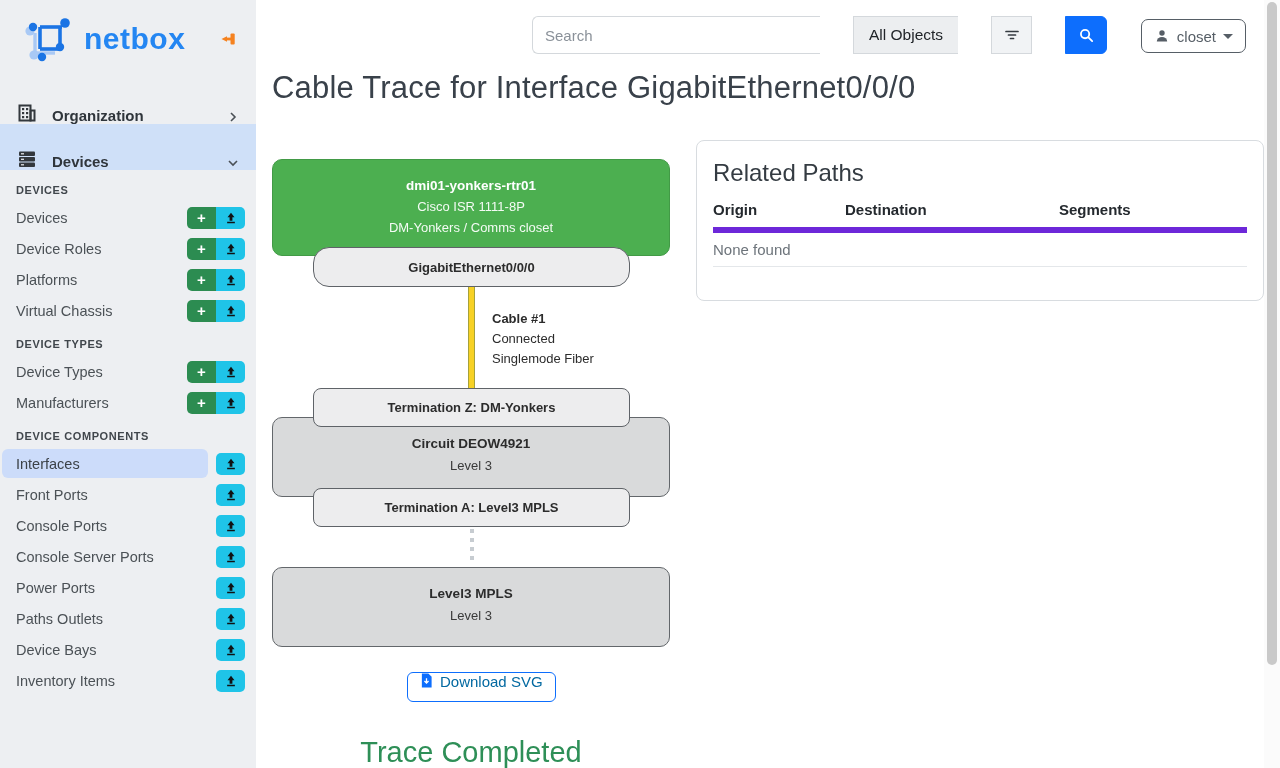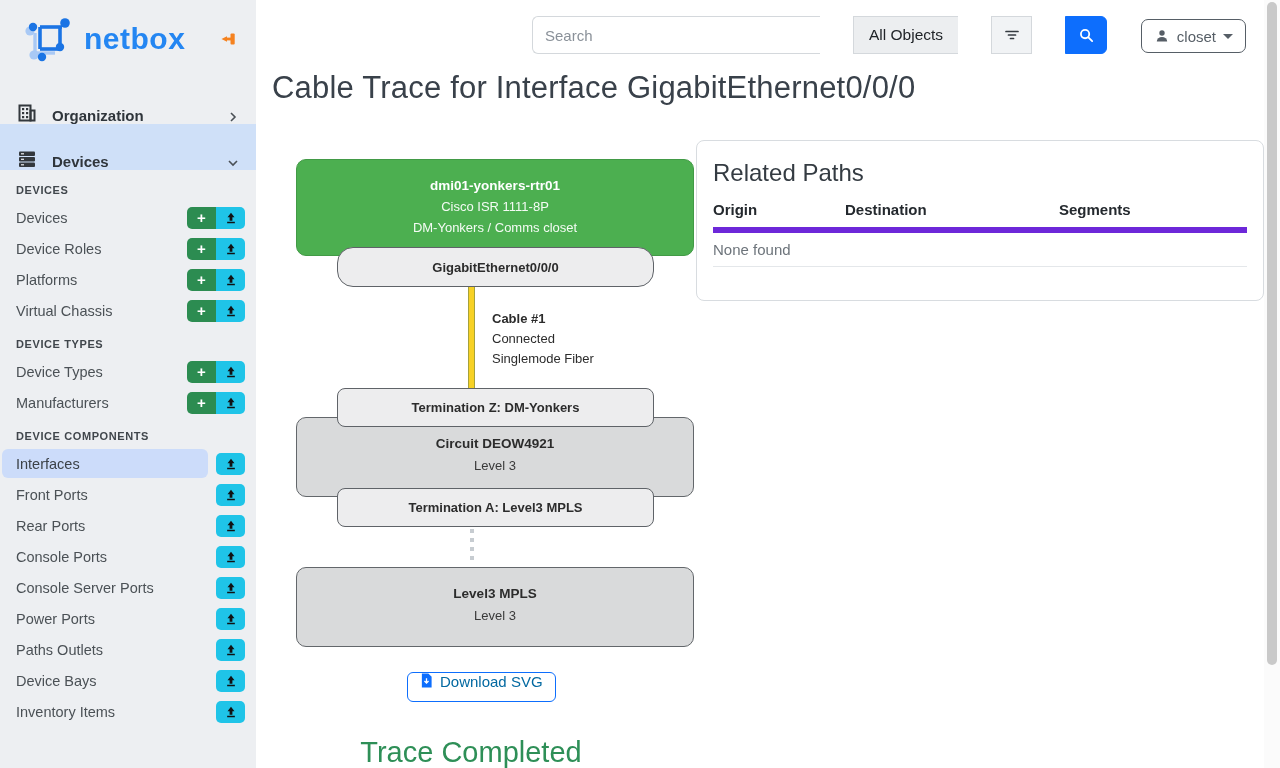--- a/index.html
+++ b/index.html
@@ -47,7 +47,7 @@
 
   
   .diagram { position:absolute; left:16px; top:159px; width:398px; height:608px; }
-  .dbox { position:absolute; display:flex; flex-direction:column; align-items:center; justify-content:center; text-align:center;margin-left:24px; }
+  .dbox { position:absolute; display:flex; flex-direction:column; align-items:center; justify-content:center; text-align:center; }
   .device-box { left:0; top:0; width:398px; height:97px; background:#4caf50; border:1px solid #429a46; border-radius:10px; padding-top:6px; justify-content:flex-start; }
   .device-box .t1 { font-size:13.5px; font-weight:700; color:#ffffff; margin-top:12px; }
   .device-box .t2, .device-box .t3 { font-size:13px; color:#f4fbf4; margin-top:6px; }

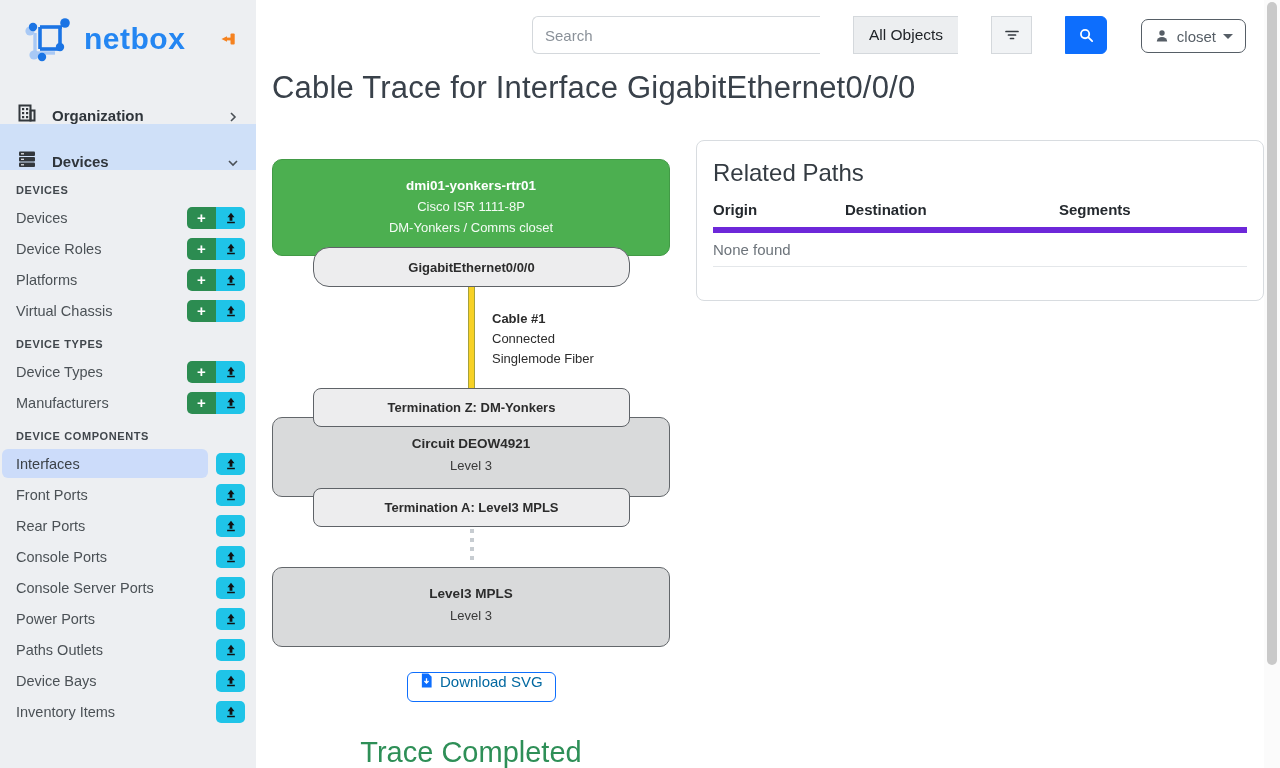--- a/index.html
+++ b/index.html
@@ -303,17 +303,6 @@
     </button>
   </div>
 
-  <div class="nav-row">
-    <a class="nav-link">Rear Ports</a>
-    <button class="mini-btn btn-import solo">
-      <span>
-          <svg viewBox="0 0 16 16" width="14" height="14">
-            <path d="M8 2 L12 7 H9.6 V11 H6.4 V7 H4 Z" fill="#101214"></path>
-            <rect x="3.6" y="12.3" width="8.8" height="1.7" fill="#101214"></rect>
-          </svg>
-        </span>
-    </button>
-  </div>
 
   <div class="nav-row">
     <a class="nav-link">Console Ports</a>

